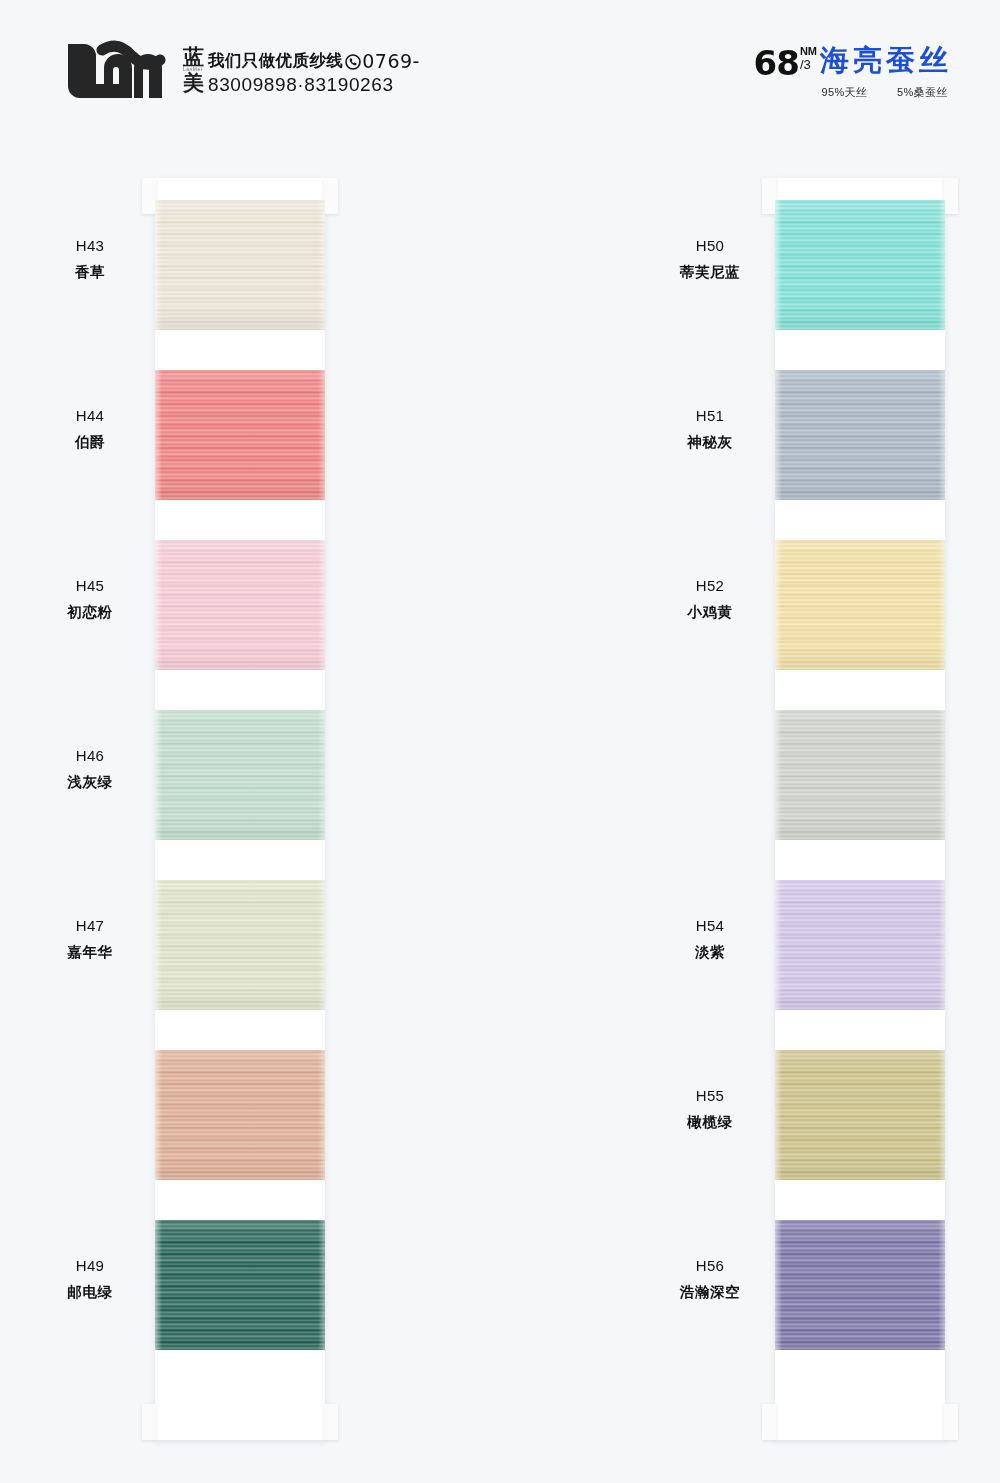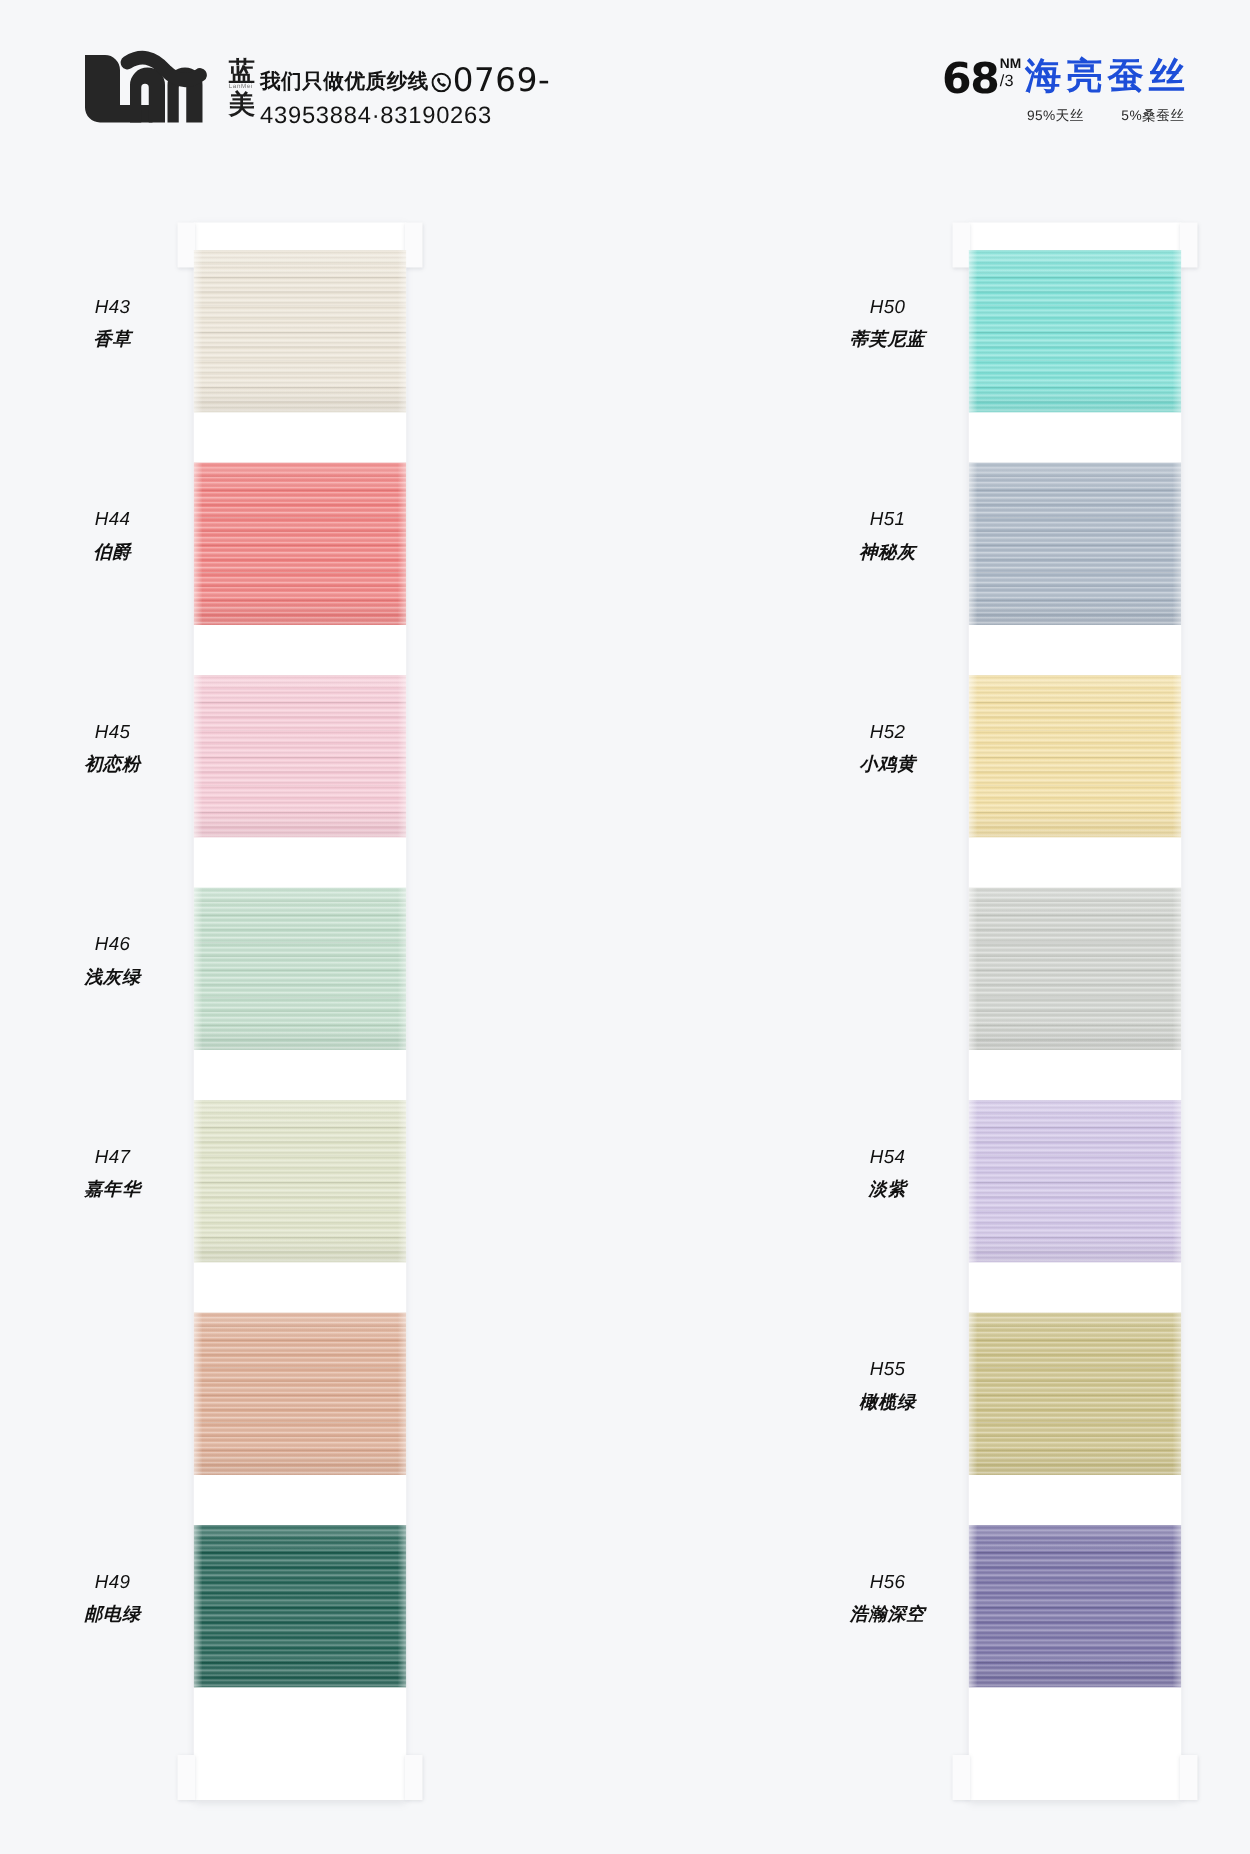--- a/index.html
+++ b/index.html
@@ -52,7 +52,7 @@
     display:inline-block;width:16px;height:16px;margin:0 1px 0 2px;
     position:relative;top:1px;
   }
-  .slogan-num1{font-size:26px;font-weight:400;letter-spacing:.5px;}
+  .slogan-num1{font-size:19px;font-weight:400;letter-spacing:.5px;}
   .slogan-row2{
     font-size:19px;font-weight:400;letter-spacing:.6px;color:#141414;
     margin-top:2px;

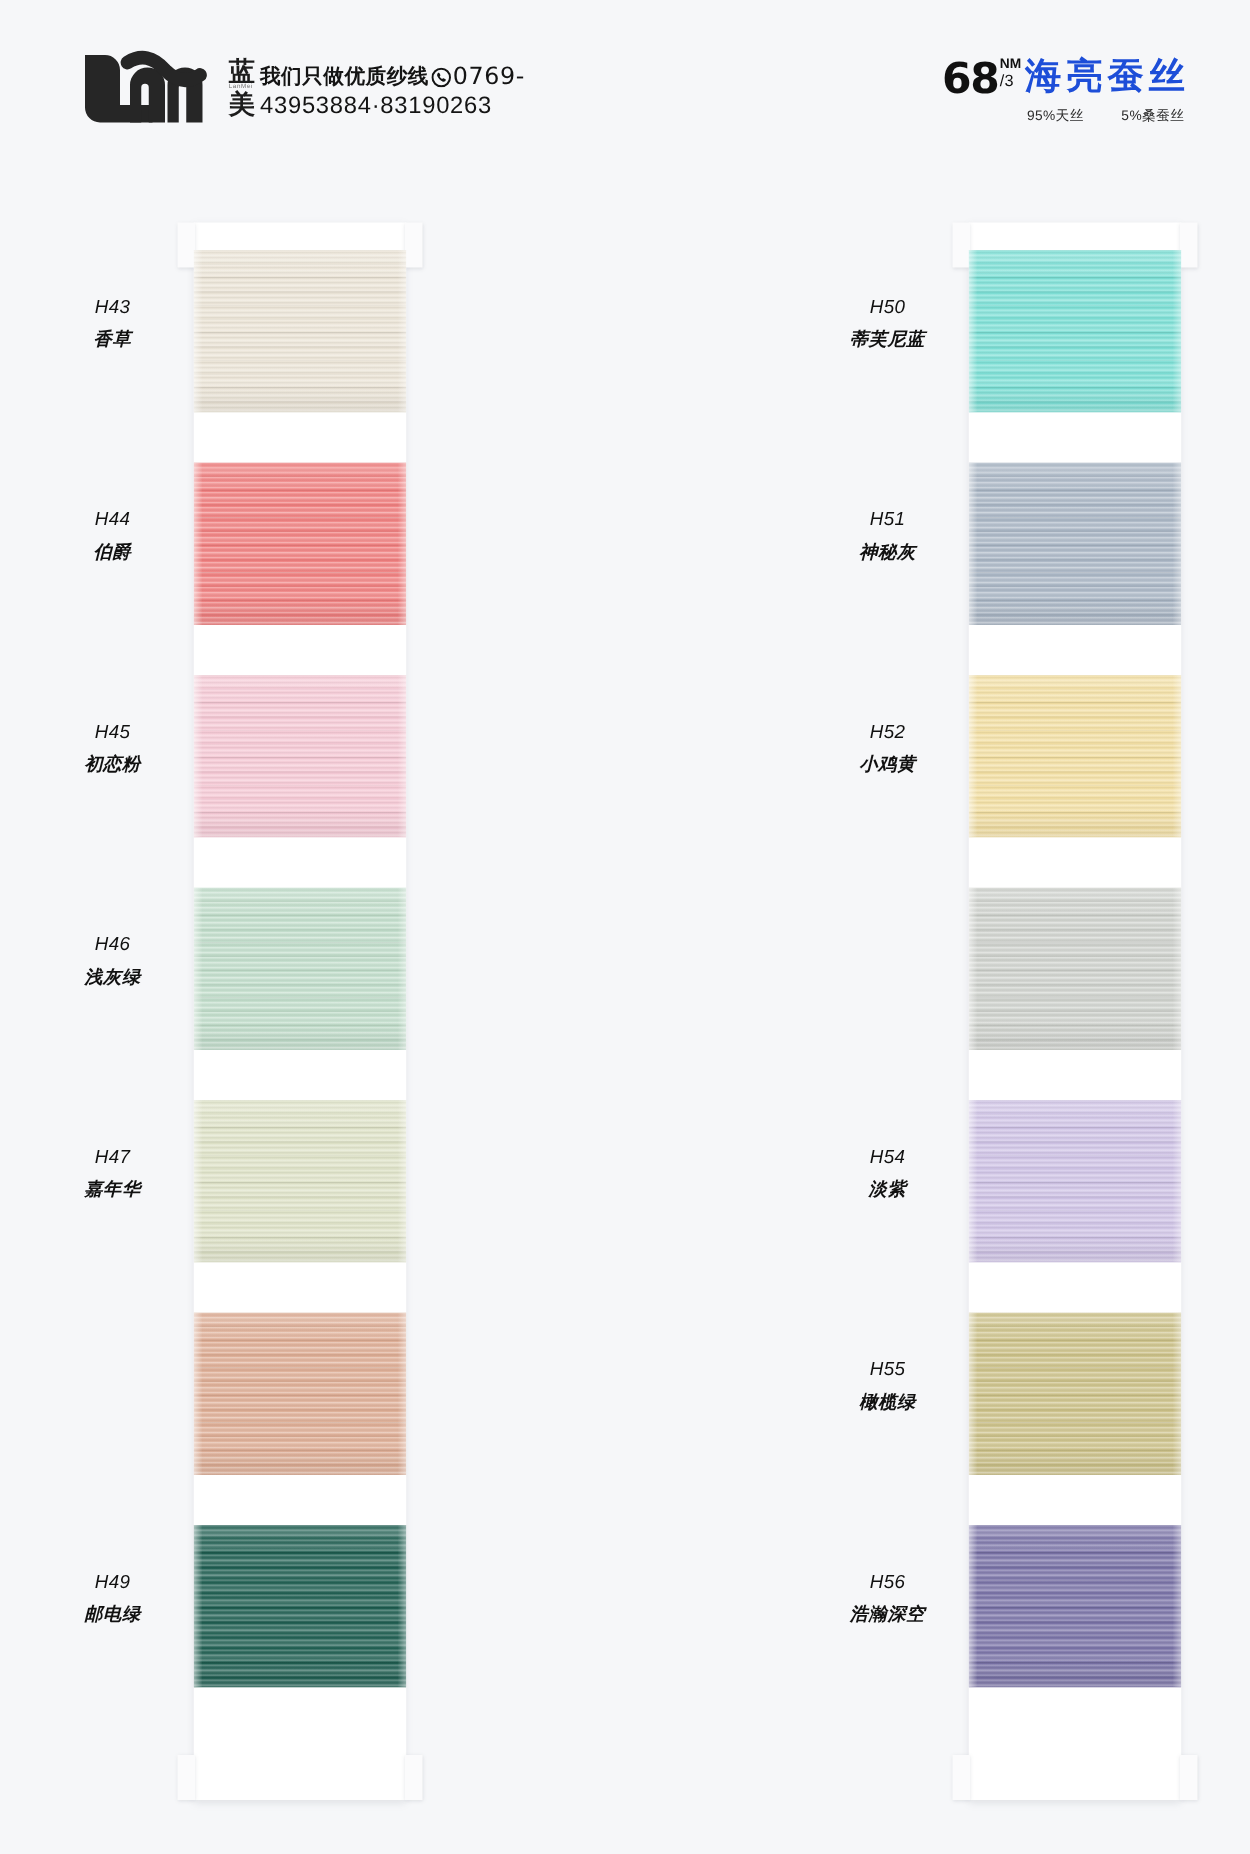--- a/index.html
+++ b/index.html
@@ -215,7 +215,7 @@
       </span>
       <span class="slogan-num1">0769-</span>
     </div>
-    <div class="slogan-row2">43953884·83190263</div>
+    <div class="slogan-row2">83009898·83190263</div>
   </div>
 
   <div class="spec">

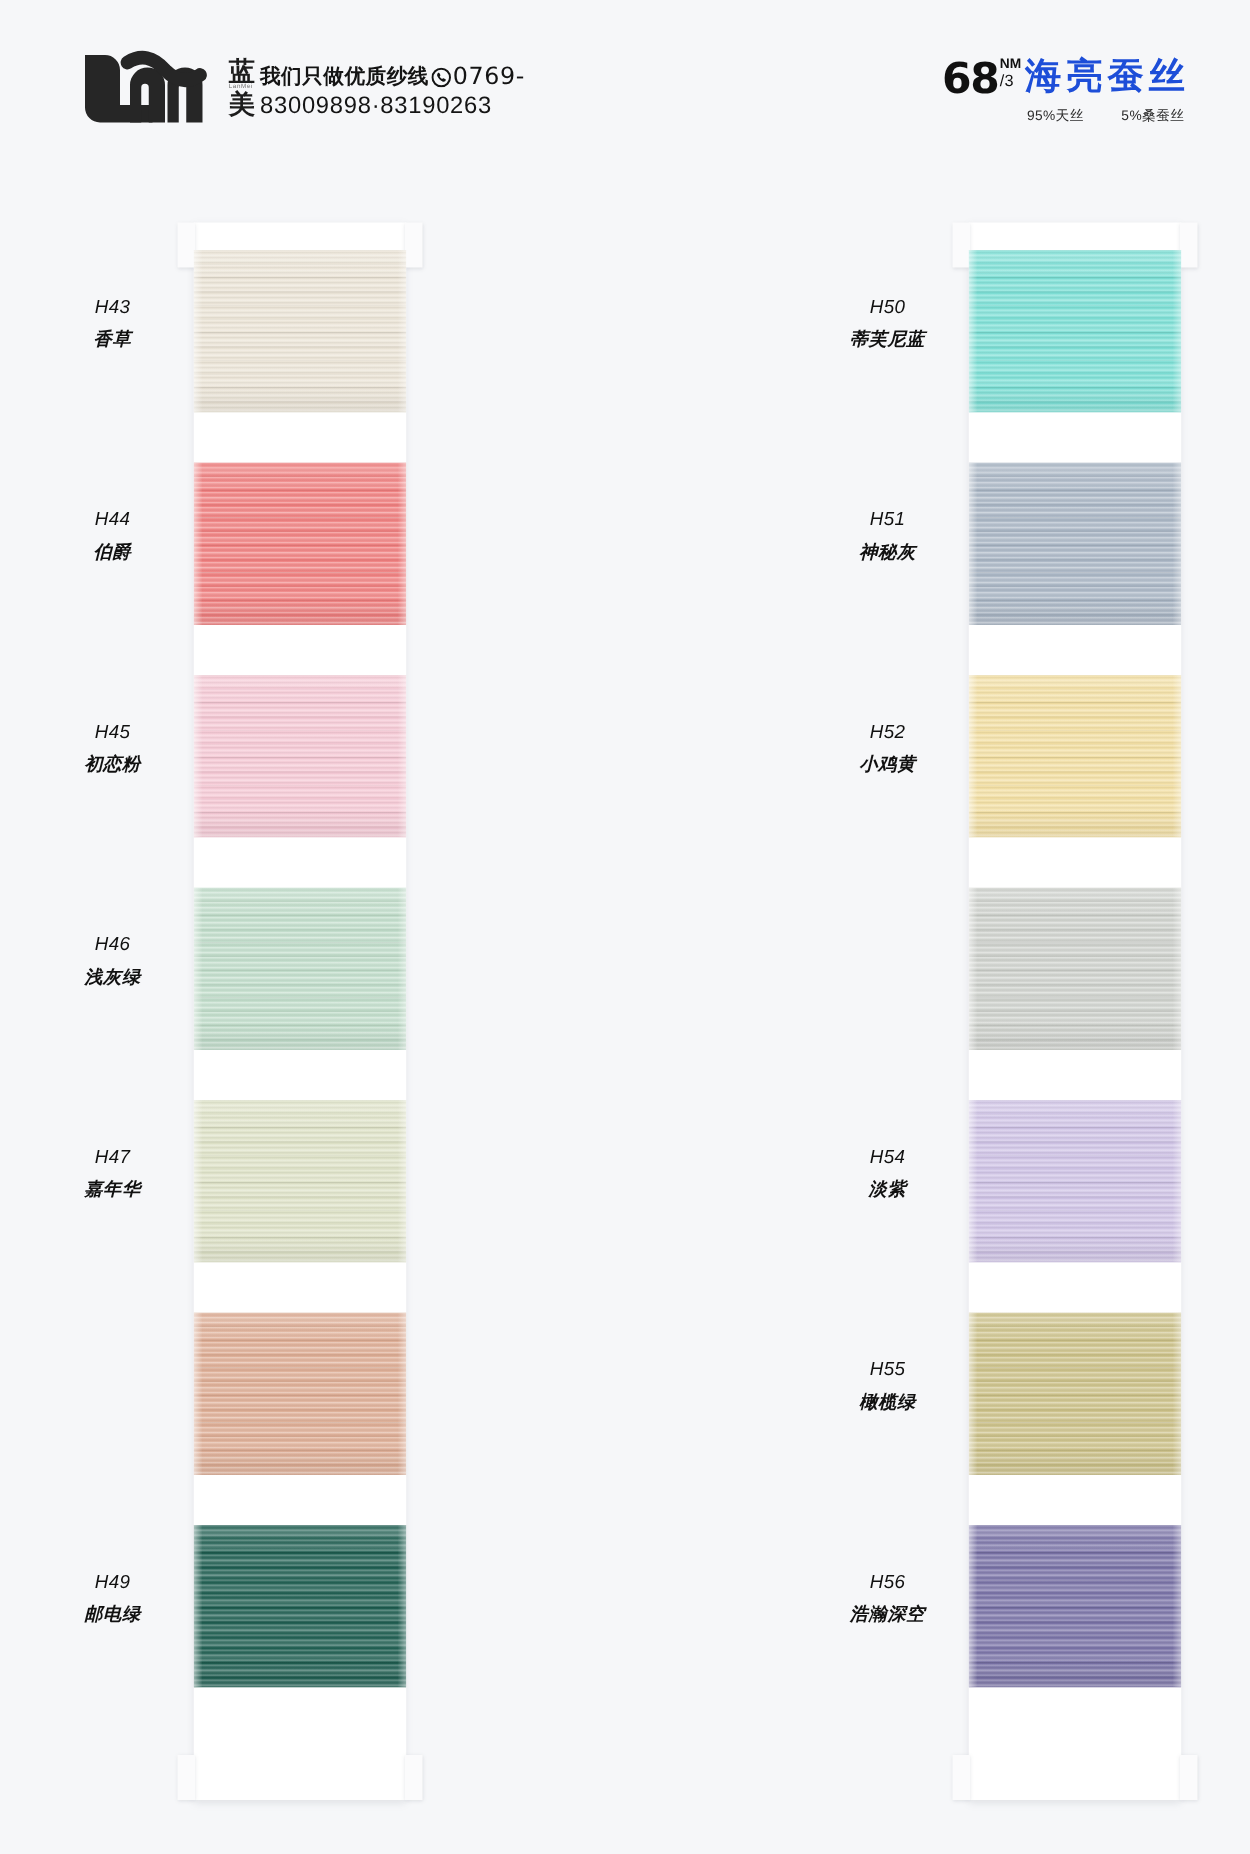--- a/index.html
+++ b/index.html
@@ -86,7 +86,7 @@
   .spec-sub span:last-child{margin-left:30px;}
 
   
-  .board{position:absolute;top:170px;left:0;width:919px;height:1290px;font-style:italic;}
+  .board{position:absolute;top:170px;left:0;width:919px;height:1290px;}
   .column{position:absolute;top:0;height:1270px;}
   .col0{left:0px;width:330px;}
   .col1{left:310px;width:330px;}

